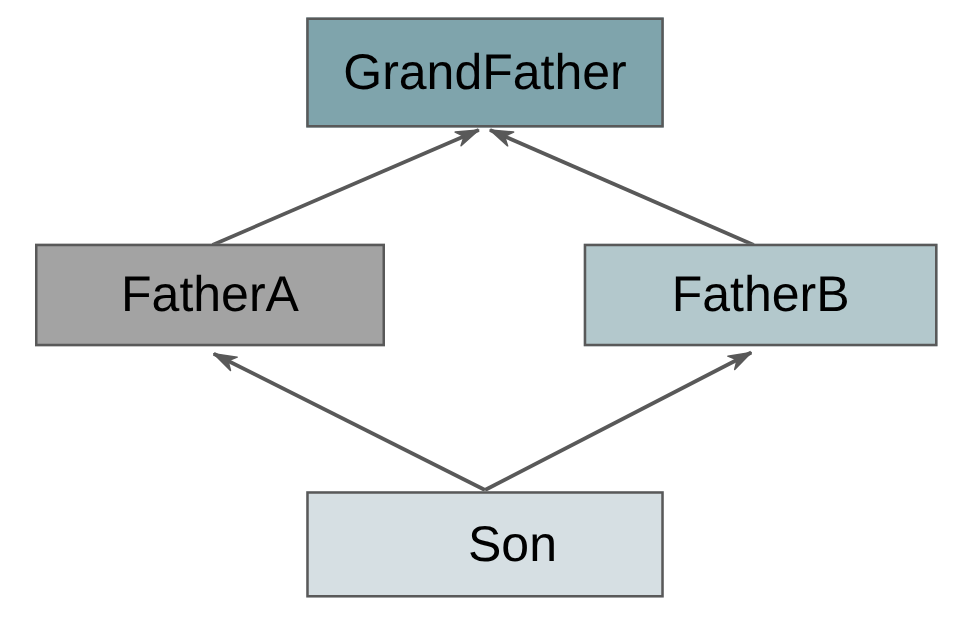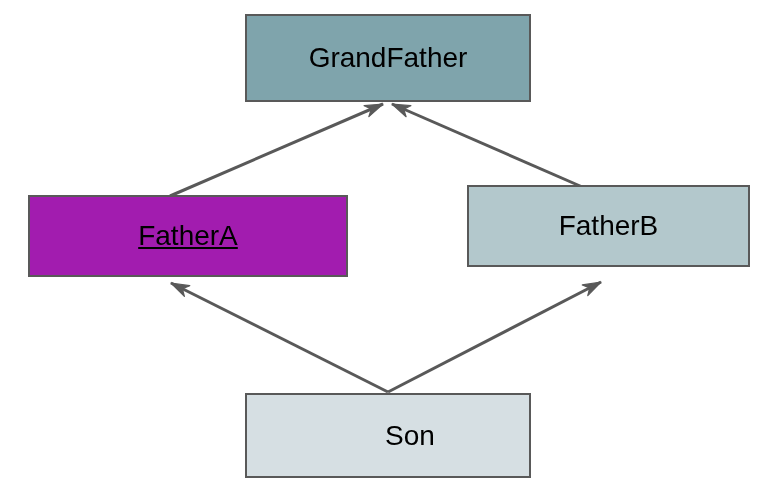--- a/index.html
+++ b/index.html
@@ -30,7 +30,7 @@
     display: flex;
     align-items: center;
     justify-content: center;
-    font-size: 28px;
+    font-size: 40px;
     line-height: 1;
     color: #000000;
     white-space: nowrap;

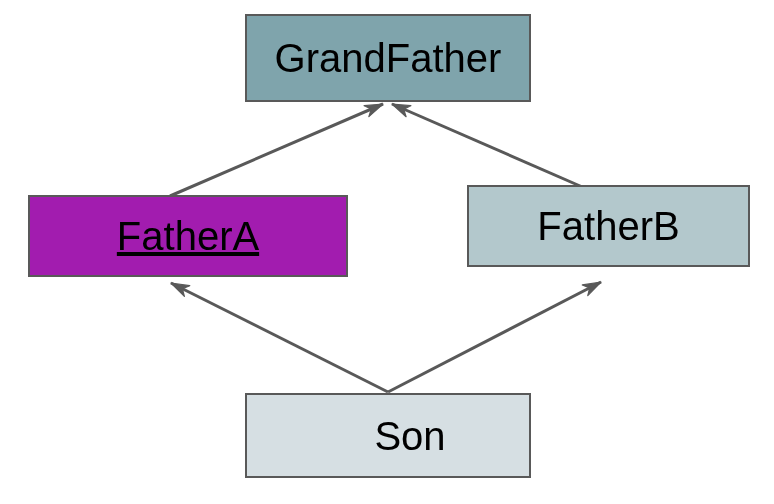--- a/index.html
+++ b/index.html
@@ -43,9 +43,8 @@
   }
   .node-fatherA {
     left: 28px; top: 195px;
-    width: 320px; height: 82px;
-    background: #a21caf;
-    text-decoration: underline;
+    width: 280px; height: 82px;
+    background: #a3a3a3;
   }
   .node-fatherB {
     left: 467px; top: 185px;

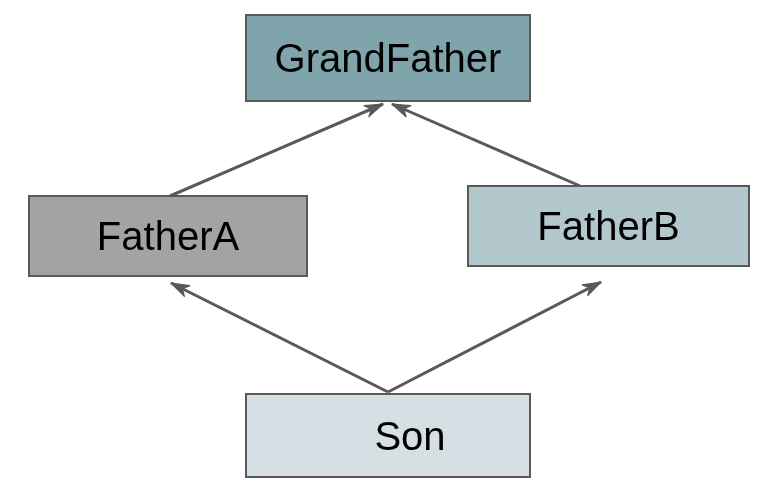--- a/index.html
+++ b/index.html
@@ -47,7 +47,7 @@
     background: #a3a3a3;
   }
   .node-fatherB {
-    left: 467px; top: 185px;
+    left: 467px; top: 195px;
     width: 283px; height: 82px;
     background: #b3c8cc;
   }

